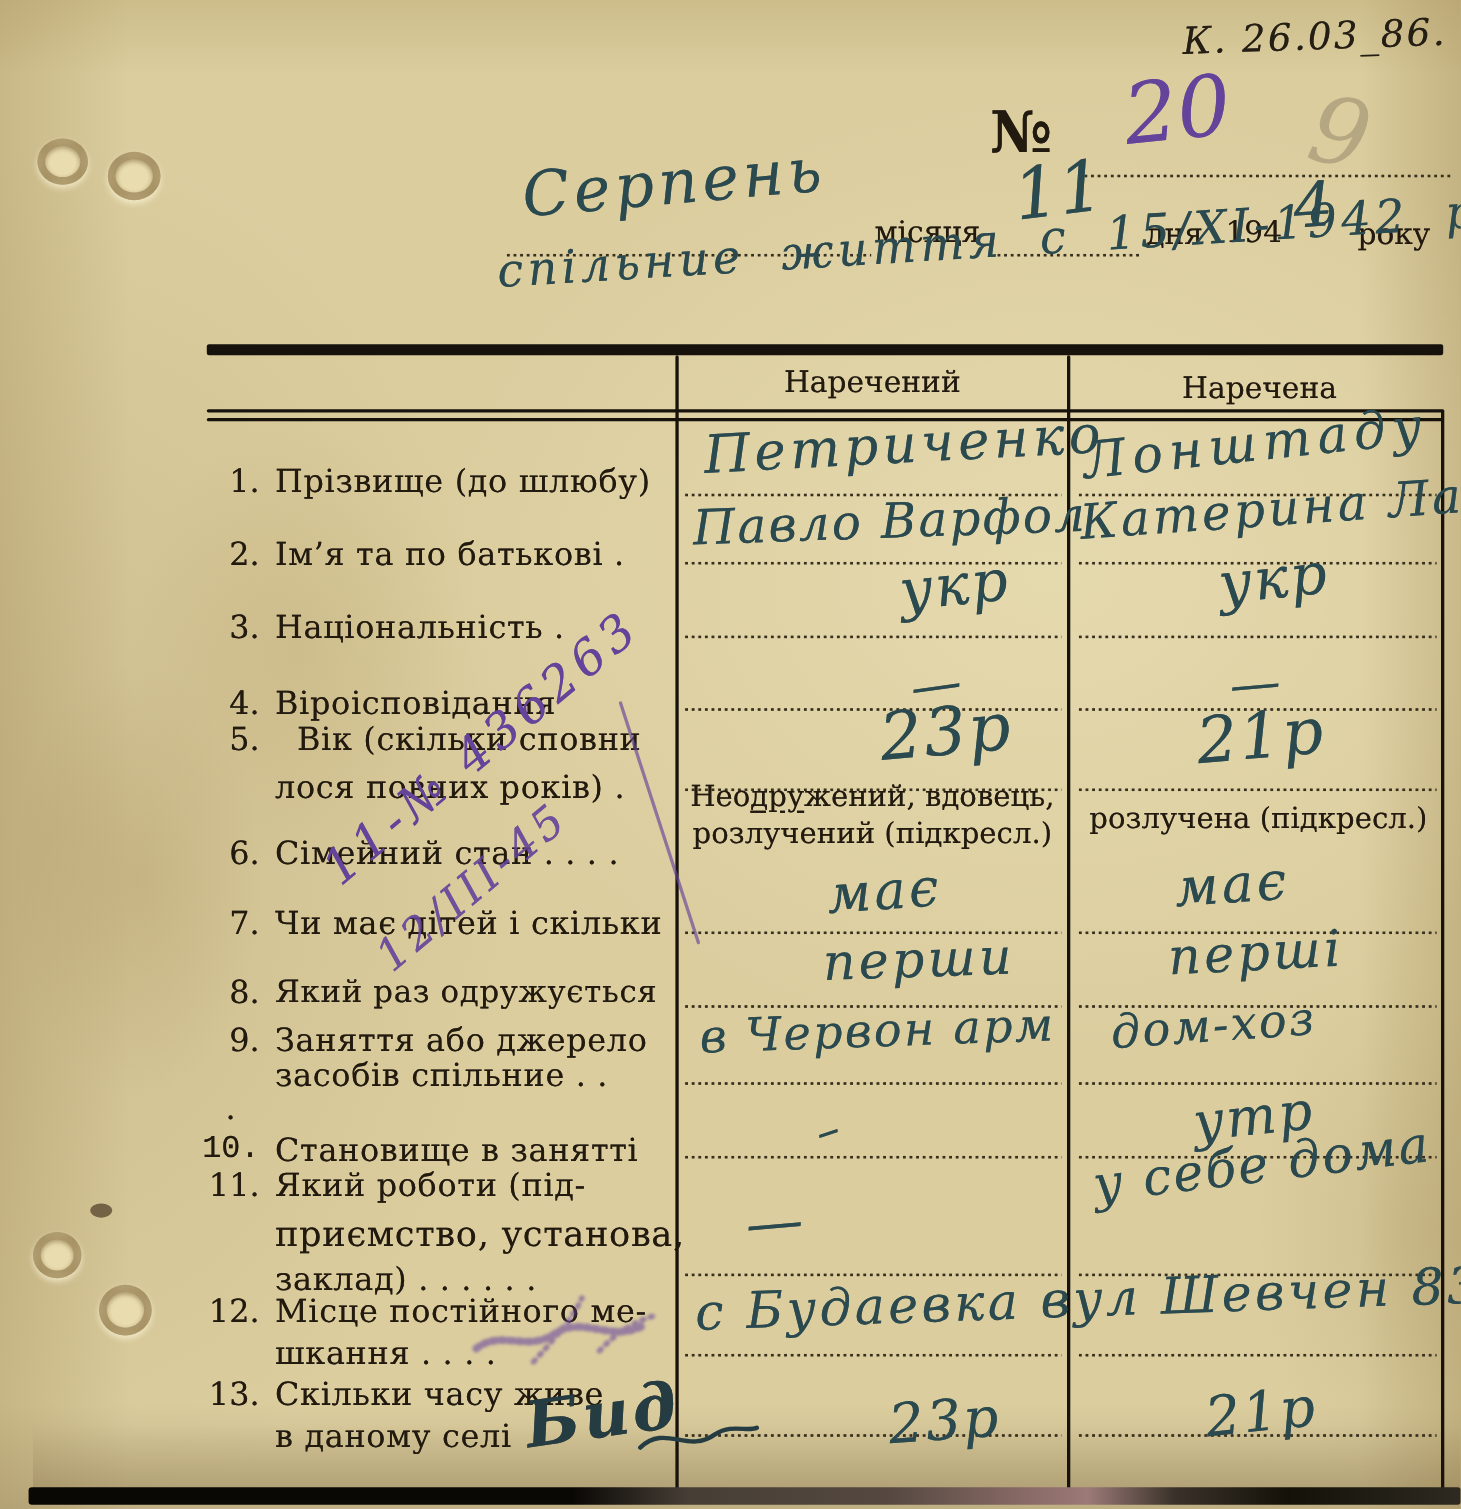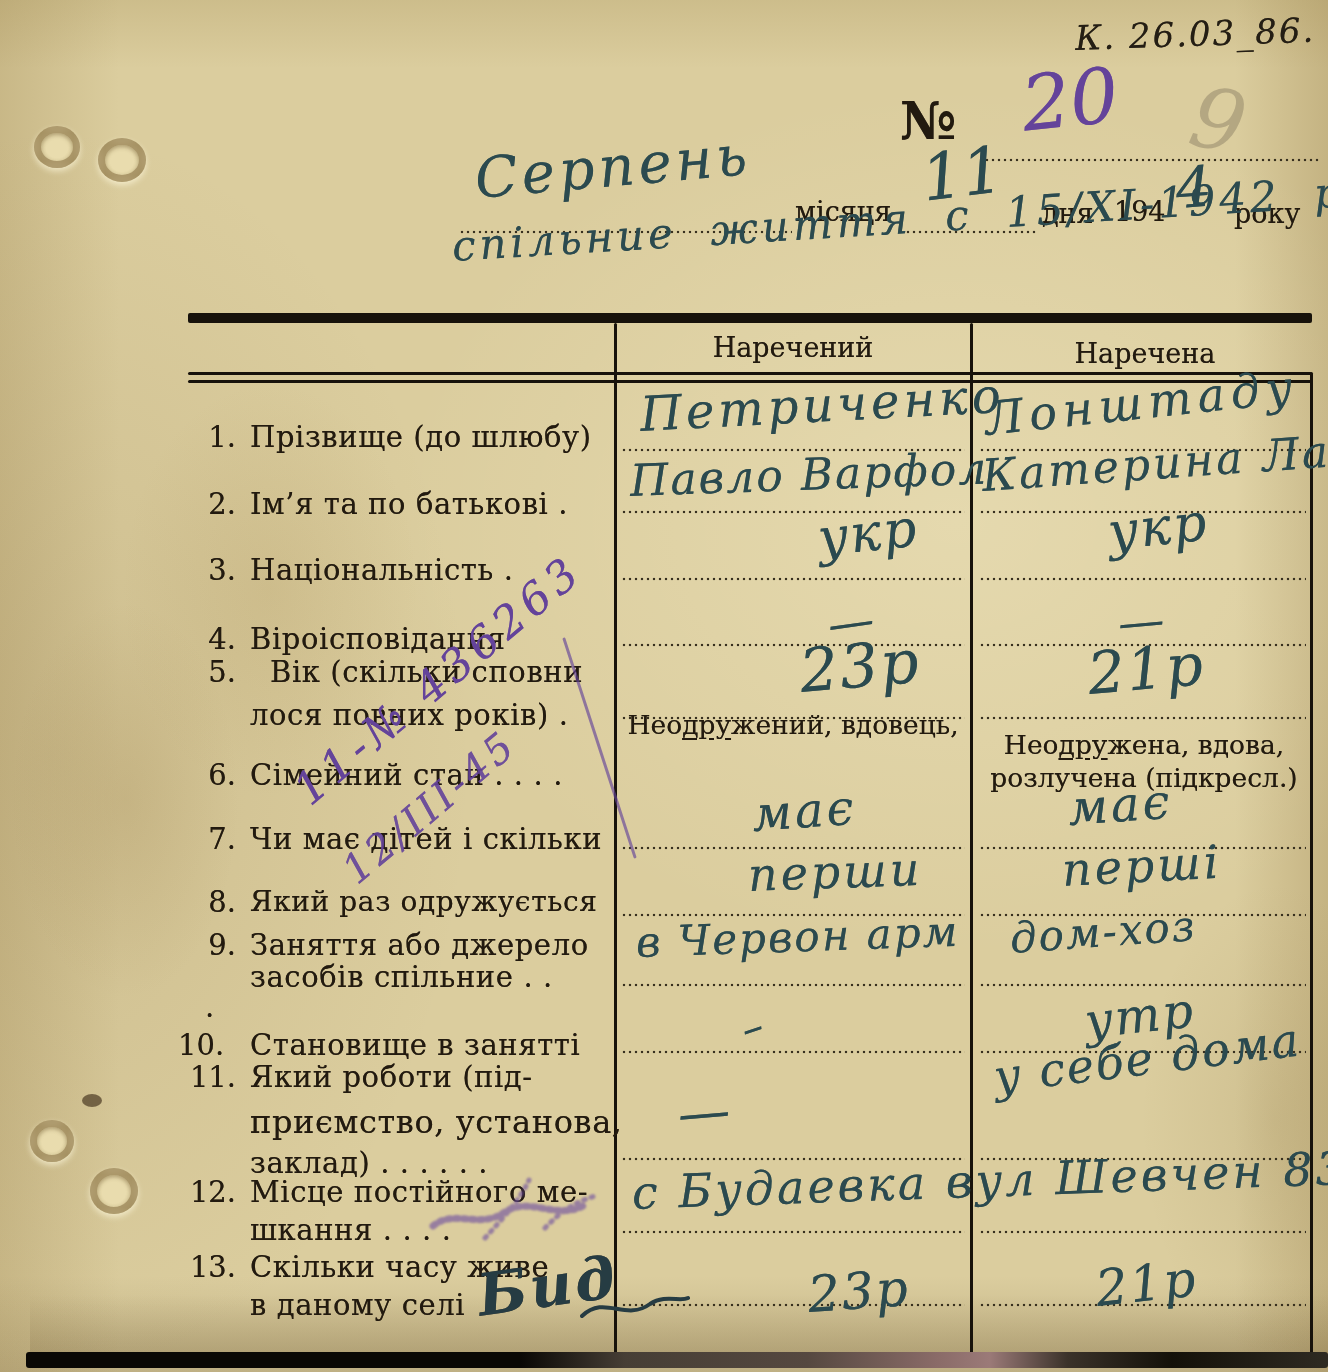--- a/index.html
+++ b/index.html
@@ -115,6 +115,7 @@
       <div class="print" style="left: 250px; top: 758px; font-size: 29px; letter-spacing: 0.6px;">Сімейний стан .  .  .  .</div>
       <div class="printed-cell" style="left: 616px; top: 708px; width: 354px;">
         <div><span>Нео</span><span class="u">дру</span><span>жений, вдовець,</span></div>
+        <div>розлучений (підкресл.)</div>
       </div>
       <div class="printed-cell" style="left: 978px; top: 728px; width: 332px;">
         <div><span>Нео</span><span class="u">дру</span><span>жена, вдова,</span></div>

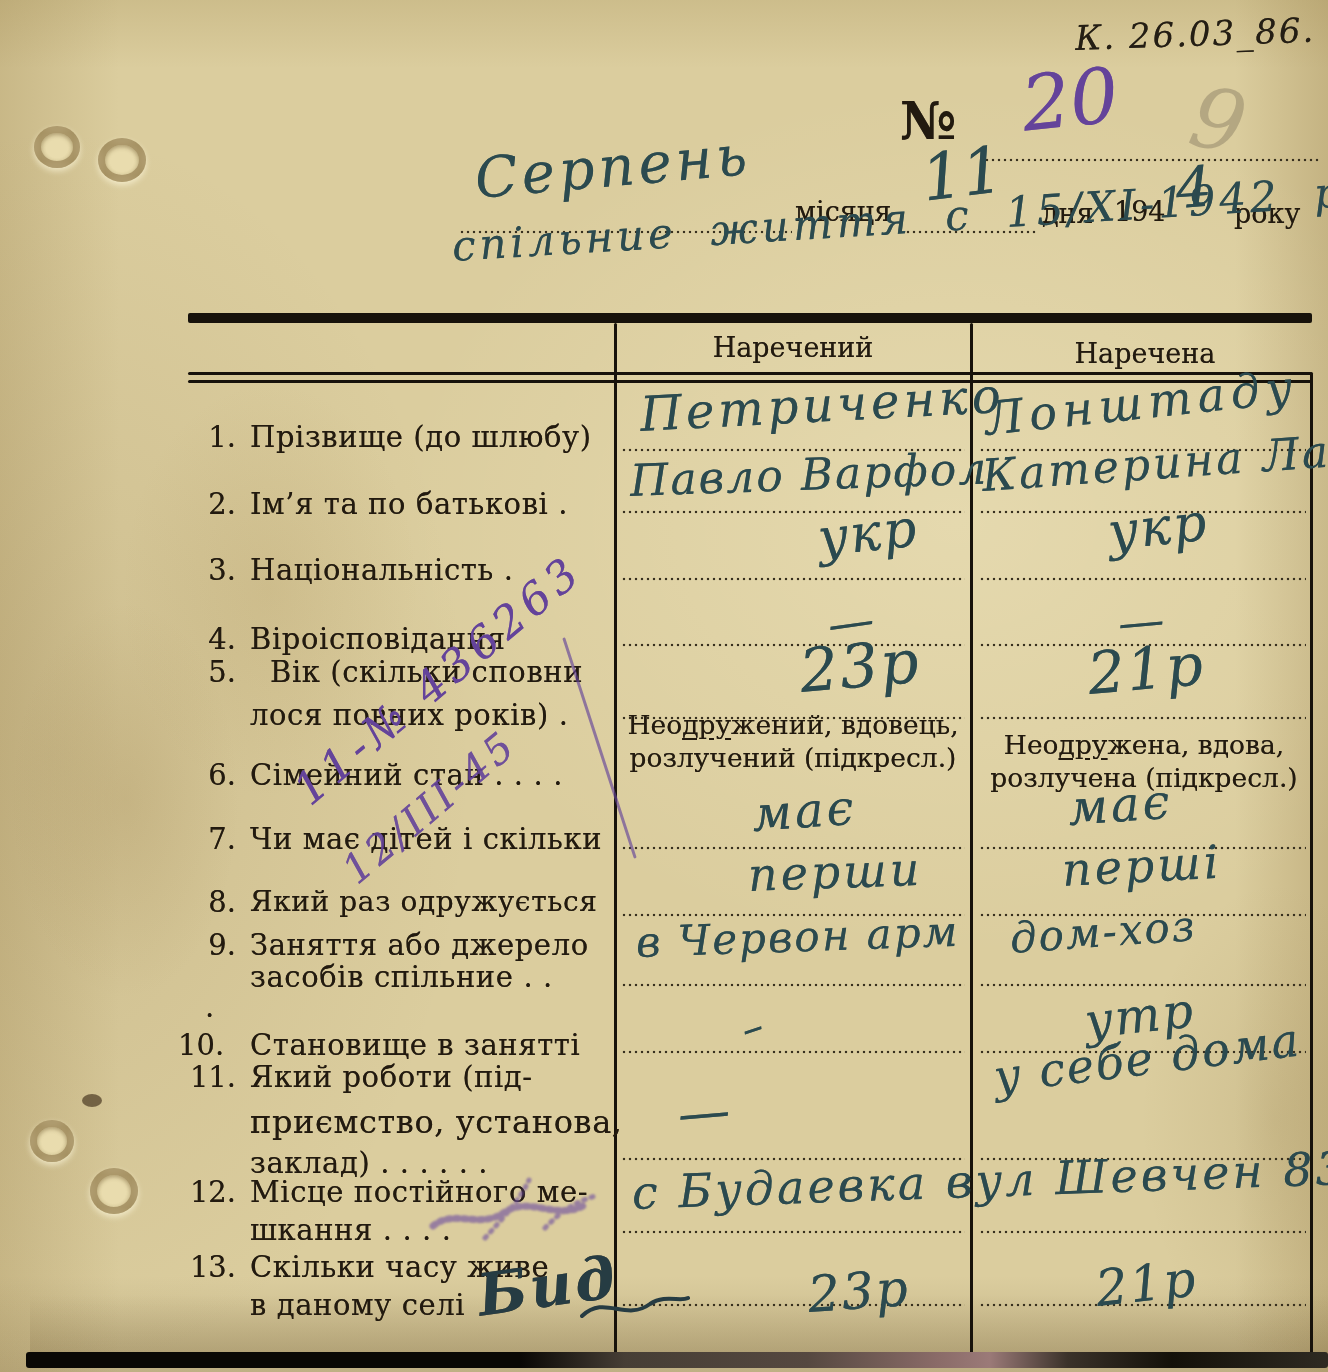--- a/index.html
+++ b/index.html
@@ -118,7 +118,6 @@
         <div>розлучений (підкресл.)</div>
       </div>
       <div class="printed-cell" style="left: 978px; top: 728px; width: 332px;">
-        <div><span>Нео</span><span class="u">дру</span><span>жена, вдова,</span></div>
         <div>розлучена (підкресл.)</div>
       </div>
       <div class="print" style="left: 178px; top: 822px; width: 58px; text-align: right; font-size: 29px;">7.</div>

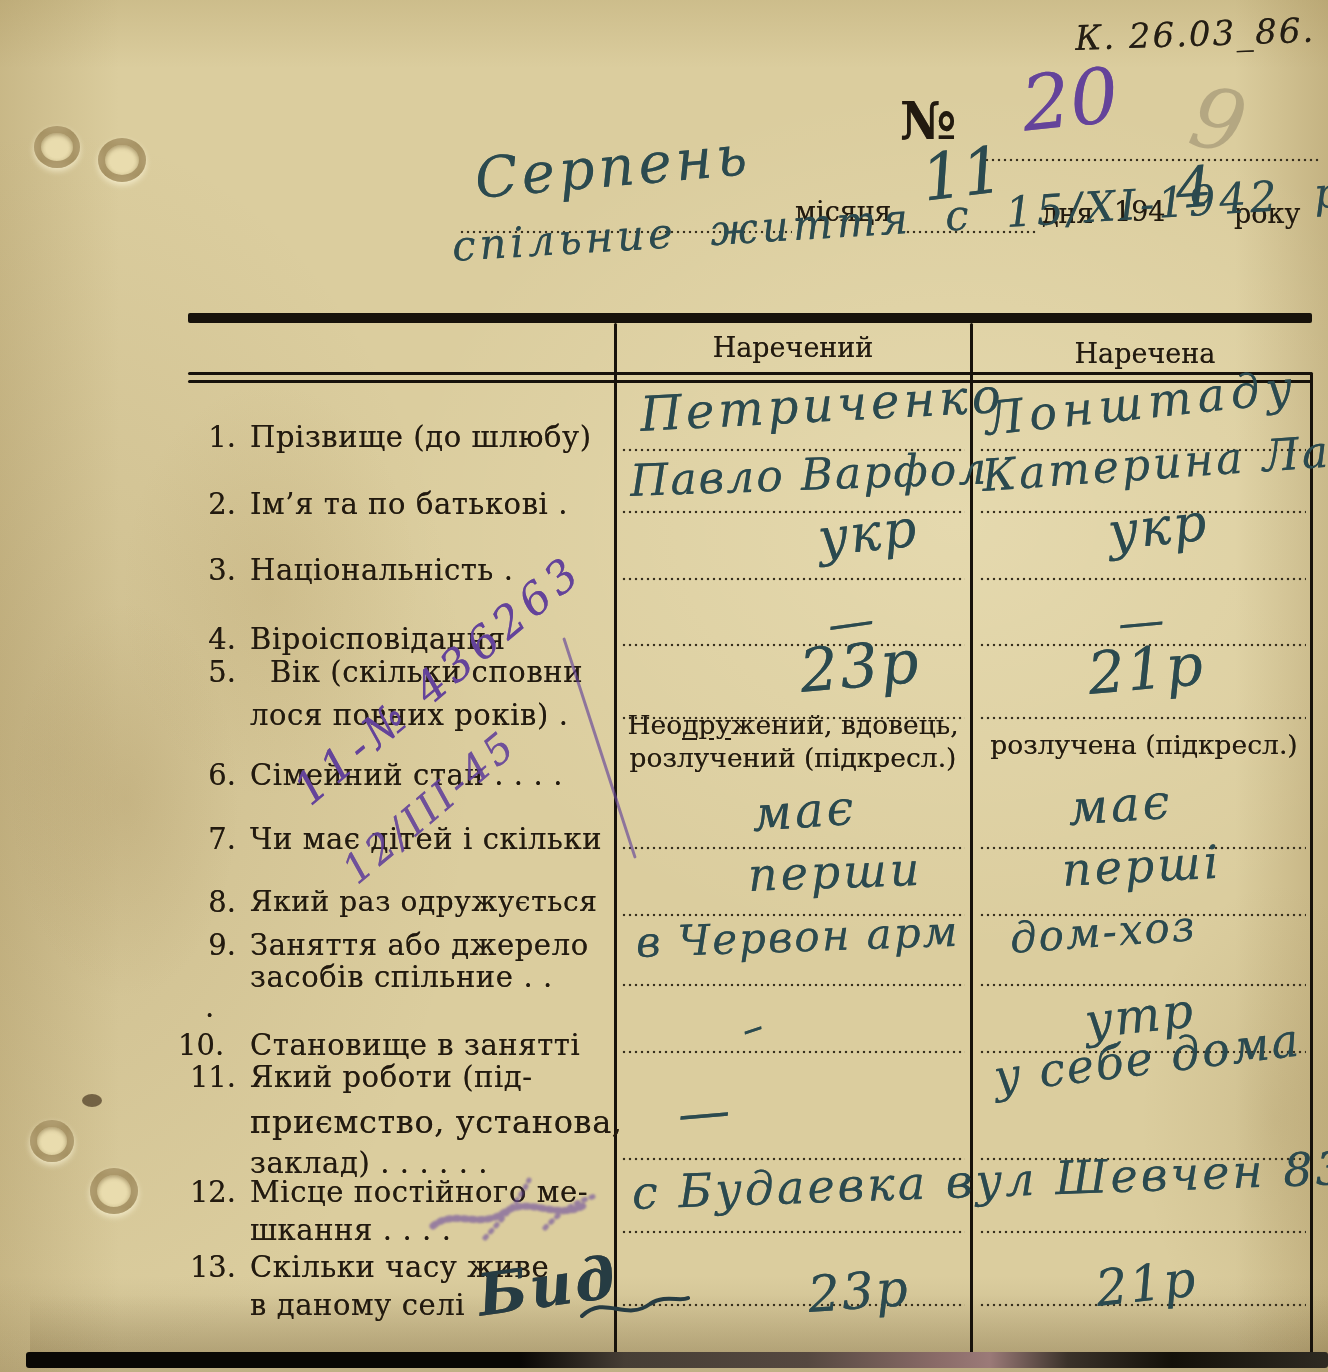--- a/index.html
+++ b/index.html
@@ -140,7 +140,7 @@
       <div class="dots" style="left: 980px; top: 983px; width: 326px;"></div>
       <div class="hw" style="left: 636px; top: 918px; font-size: 42px; letter-spacing: 2px; transform: rotate(-2deg);">в Червон арм</div>
       <div class="hw" style="left: 1010px; top: 914px; font-size: 42px; letter-spacing: 2px; transform: rotate(-4deg);">дом-хоз</div>
-      <div class="print" style="left: 178px; top: 1028px; width: 58px; text-align: left; font-size: 29px;">10.</div>
+      <div class="print" style="left: 178px; top: 1028px; width: 58px; text-align: right; font-size: 29px; font-family: Liberation Mono, monospace;">10.</div>
       <div class="print" style="left: 250px; top: 1028px; font-size: 29px; letter-spacing: 0.6px;">Становище в занятті</div>
       <div class="dots" style="left: 622px; top: 1050px; width: 343px;"></div>
       <div class="dots" style="left: 980px; top: 1050px; width: 326px;"></div>

